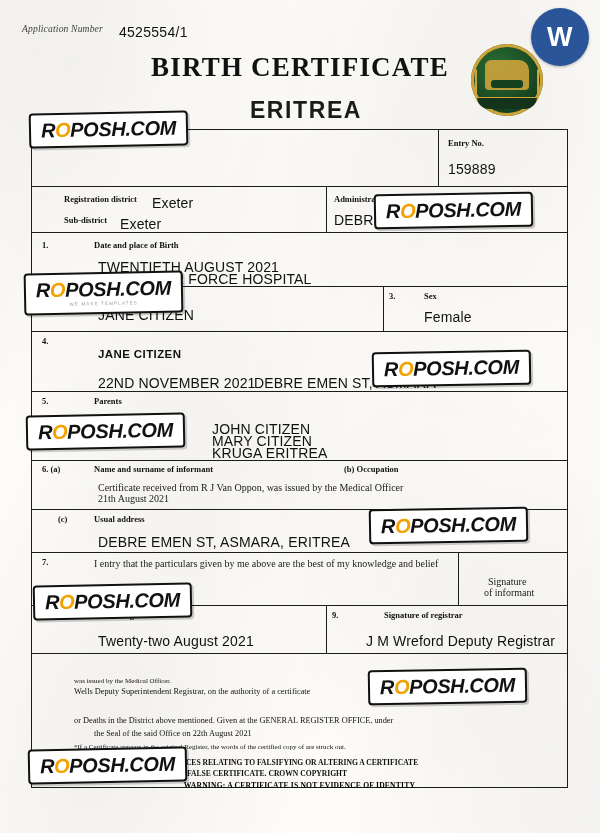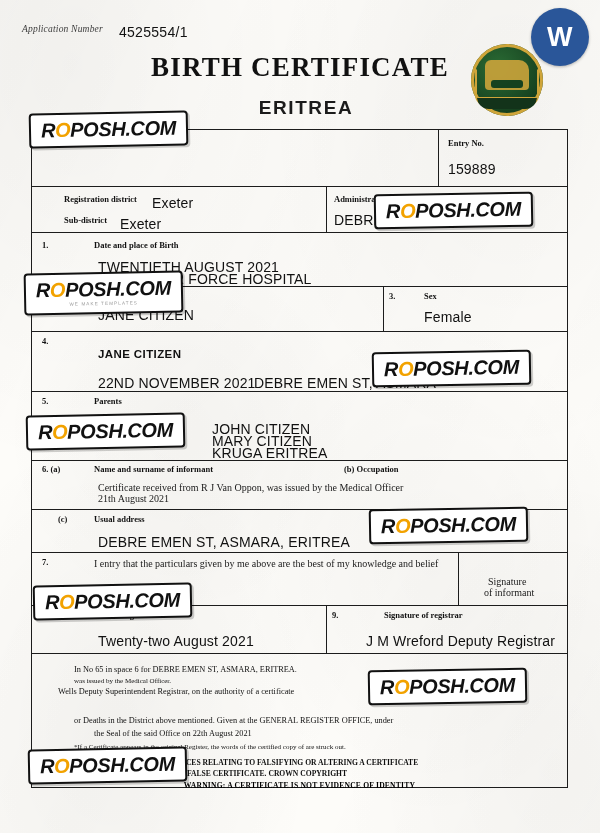--- a/index.html
+++ b/index.html
@@ -66,7 +66,7 @@
     top: 97px;
     text-align: center;
     font-family: "Liberation Sans", sans-serif;
-    font-size: 19px;
+    font-size: 23px;
     font-weight: bold;
     letter-spacing: 1.6px;
     color: #1b1b1b;

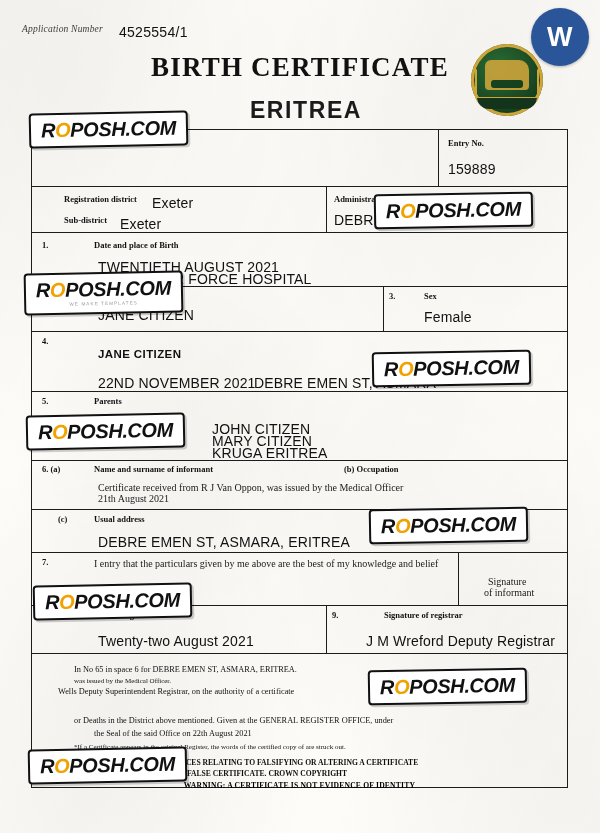--- a/index.html
+++ b/index.html
@@ -364,7 +364,6 @@
     <div class="val" style="left:334px; top:503px;">J M Wreford Deputy Registrar</div>
     <div class="hline" style="top:523px;"></div>
 
-    <div class="bottom-text" style="left:42px; top:535px;">In No 65 in space 6 for DEBRE EMEN ST, ASMARA, ERITREA.</div>
     <div class="bottom-text sm" style="left:42px; top:547px;">was issued by the Medical Officer.</div>
     <div class="bottom-text" style="left:26px; top:557px;text-align:right;">Wells Deputy Superintendent Registrar, on the authority of a certificate</div>
     <div class="bottom-text" style="left:42px; top:586px;">or Deaths in the District above mentioned. Given at the GENERAL REGISTER OFFICE, under</div>

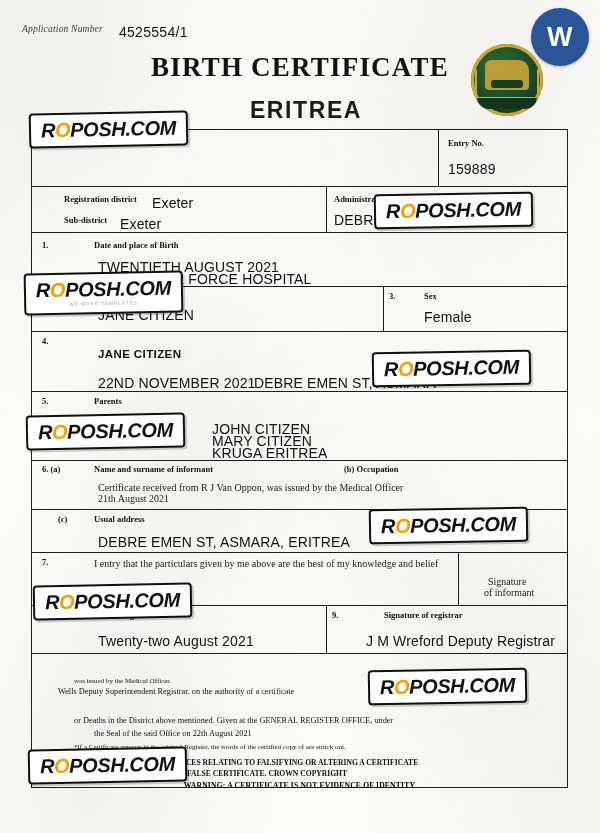--- a/index.html
+++ b/index.html
@@ -365,7 +365,7 @@
     <div class="hline" style="top:523px;"></div>
 
     <div class="bottom-text sm" style="left:42px; top:547px;">was issued by the Medical Officer.</div>
-    <div class="bottom-text" style="left:26px; top:557px;text-align:right;">Wells Deputy Superintendent Registrar, on the authority of a certificate</div>
+    <div class="bottom-text" style="left:42px; top:557px;text-align:right;">Wells Deputy Superintendent Registrar, on the authority of a certificate</div>
     <div class="bottom-text" style="left:42px; top:586px;">or Deaths in the District above mentioned. Given at the GENERAL REGISTER OFFICE, under</div>
     <div class="bottom-text" style="left:42px; top:599px;padding-left:20px;">the Seal of the said Office on 22th August 2021</div>
     <div class="bottom-text sm" style="left:42px; top:613px;">*If a Certificate appears in the original Register, the words of the certified copy of are struck out.</div>

